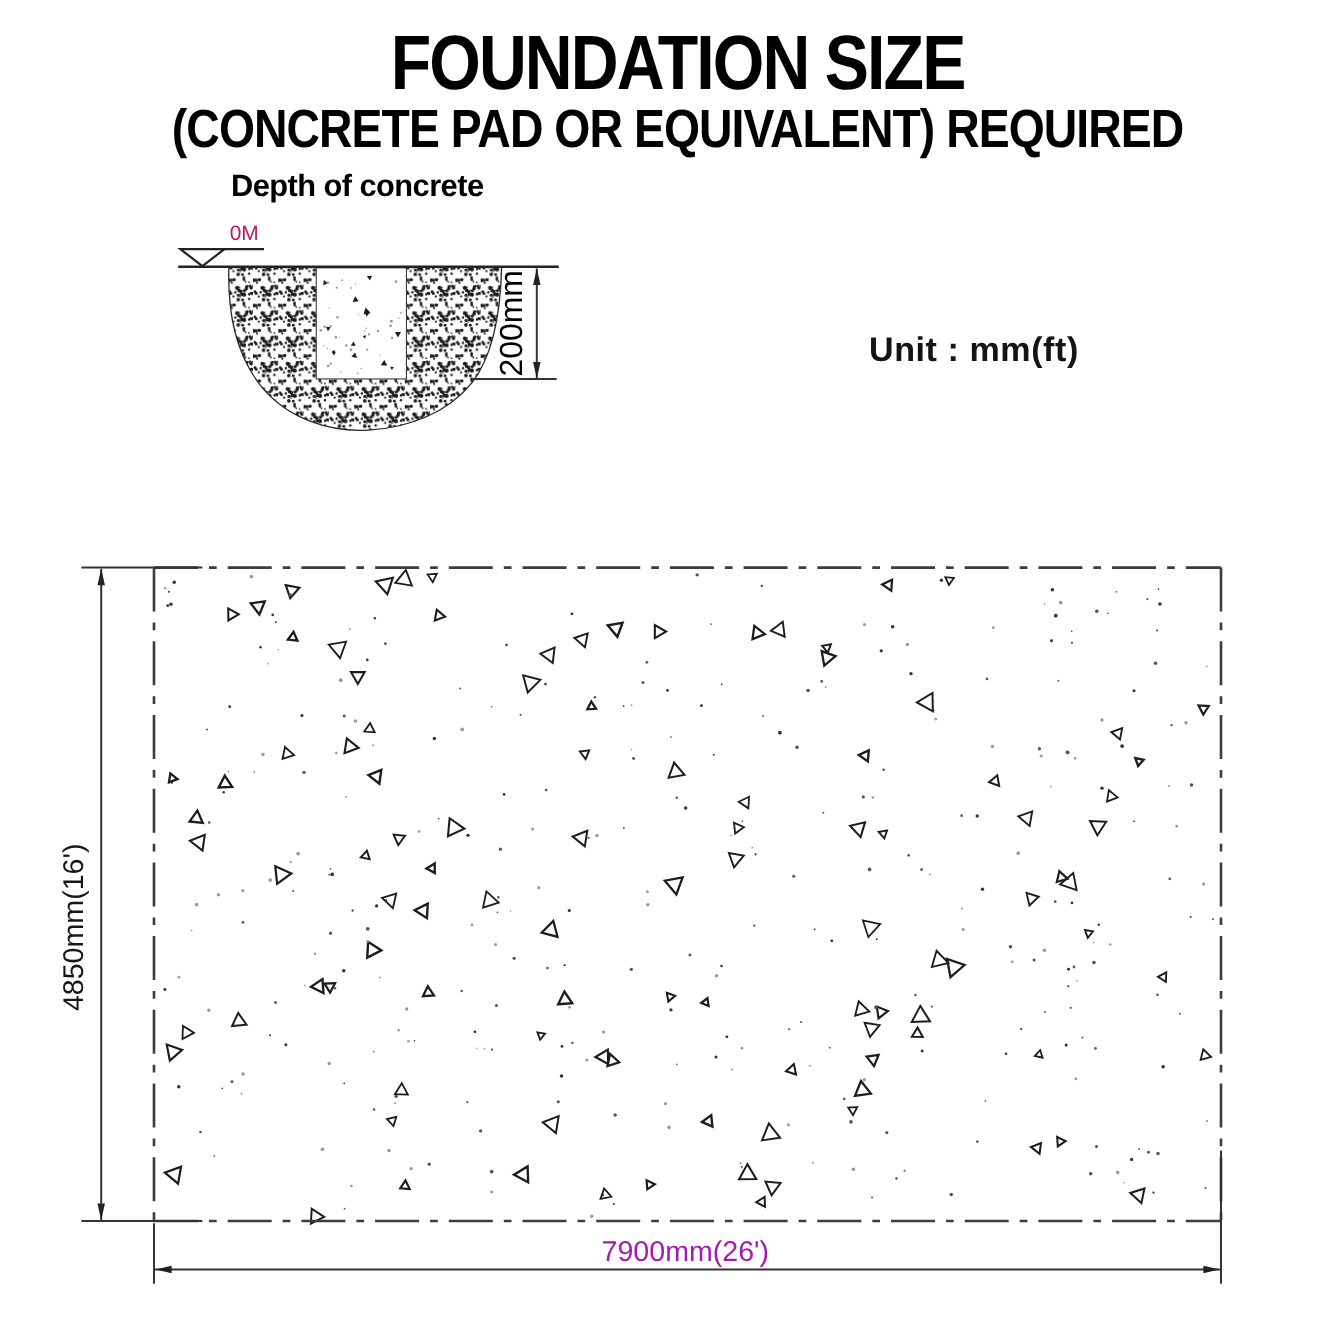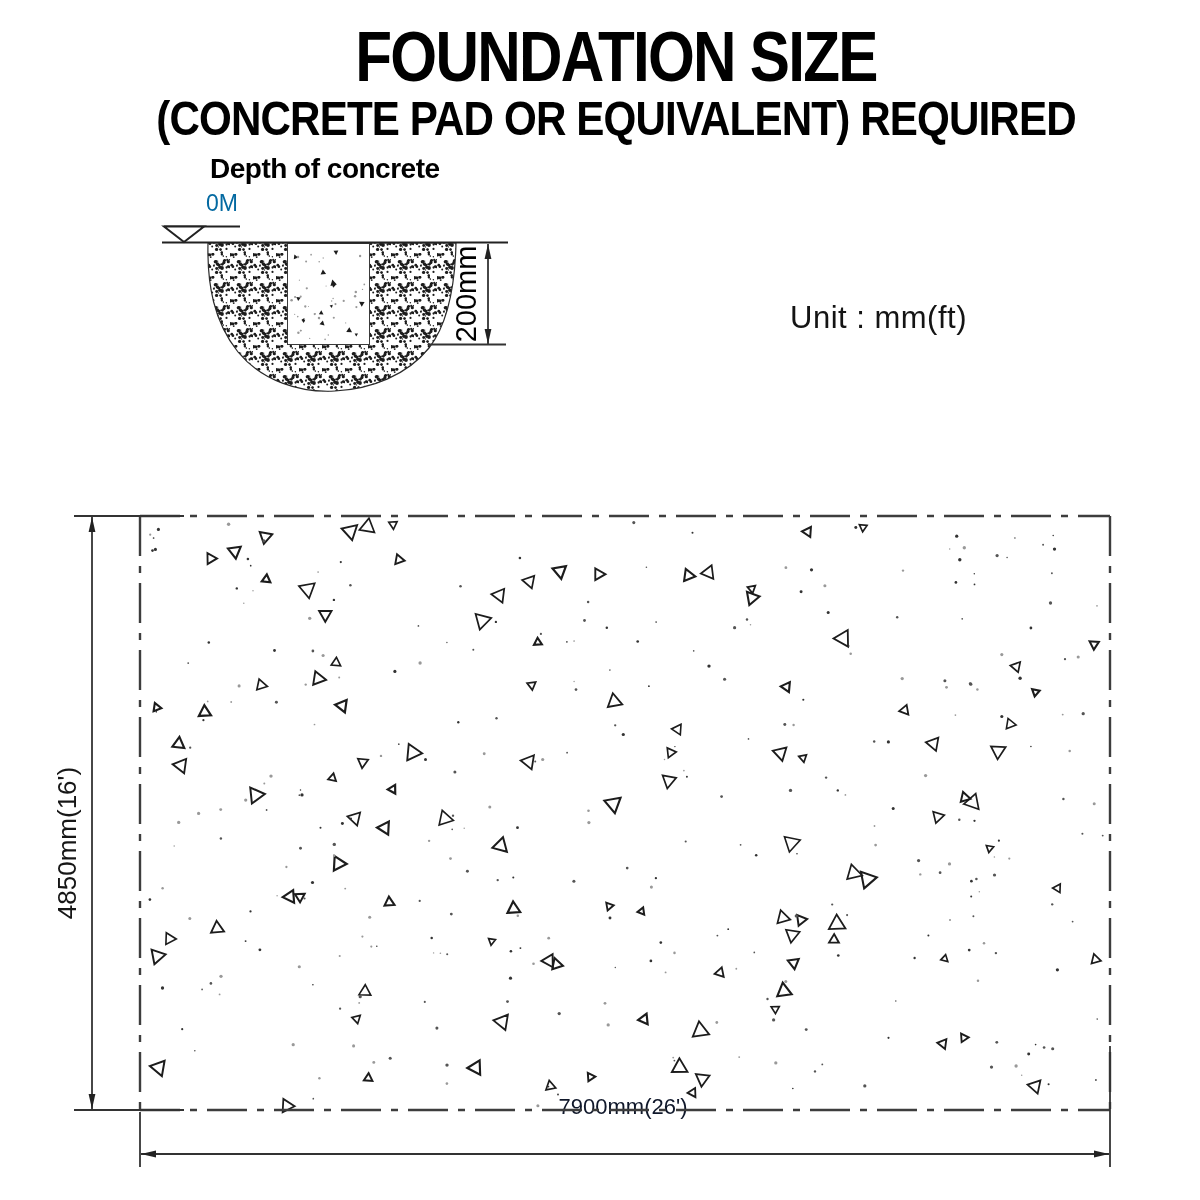--- a/index.html
+++ b/index.html
@@ -31,8 +31,8 @@
     font-size:28px;font-weight:bold;letter-spacing:-0.5px;color:#000;
   }
   .datum-label{
-    left:222px;top:203px;
-    font-size:23px;color:#0369a1;
+    left:222px;top:213px;
+    font-size:19px;color:#be185d;
     transform:translate(-50%,-50%);
   }
   .unit-label{

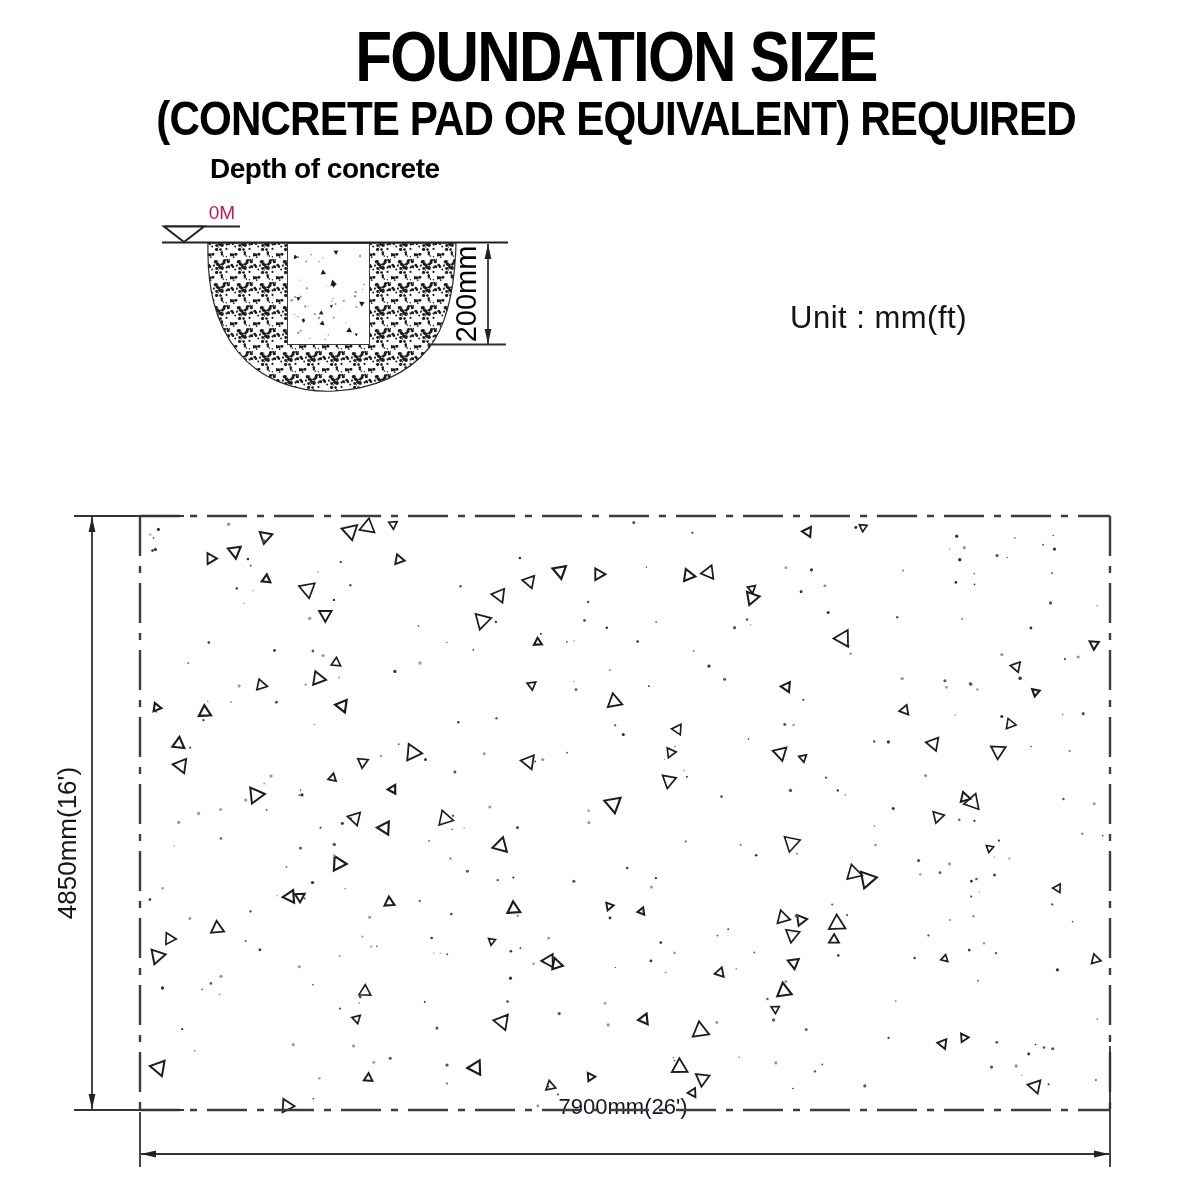--- a/index.html
+++ b/index.html
@@ -37,7 +37,7 @@
   }
   .unit-label{
     left:790px;top:300px;
-    font-size:31px;color:#141414;letter-spacing:0.5px;
+    font-size:31px;color:#141414;letter-spacing:0.5px;font-weight:bold;
   }
   .depth-label{
     left:466px;top:294px;

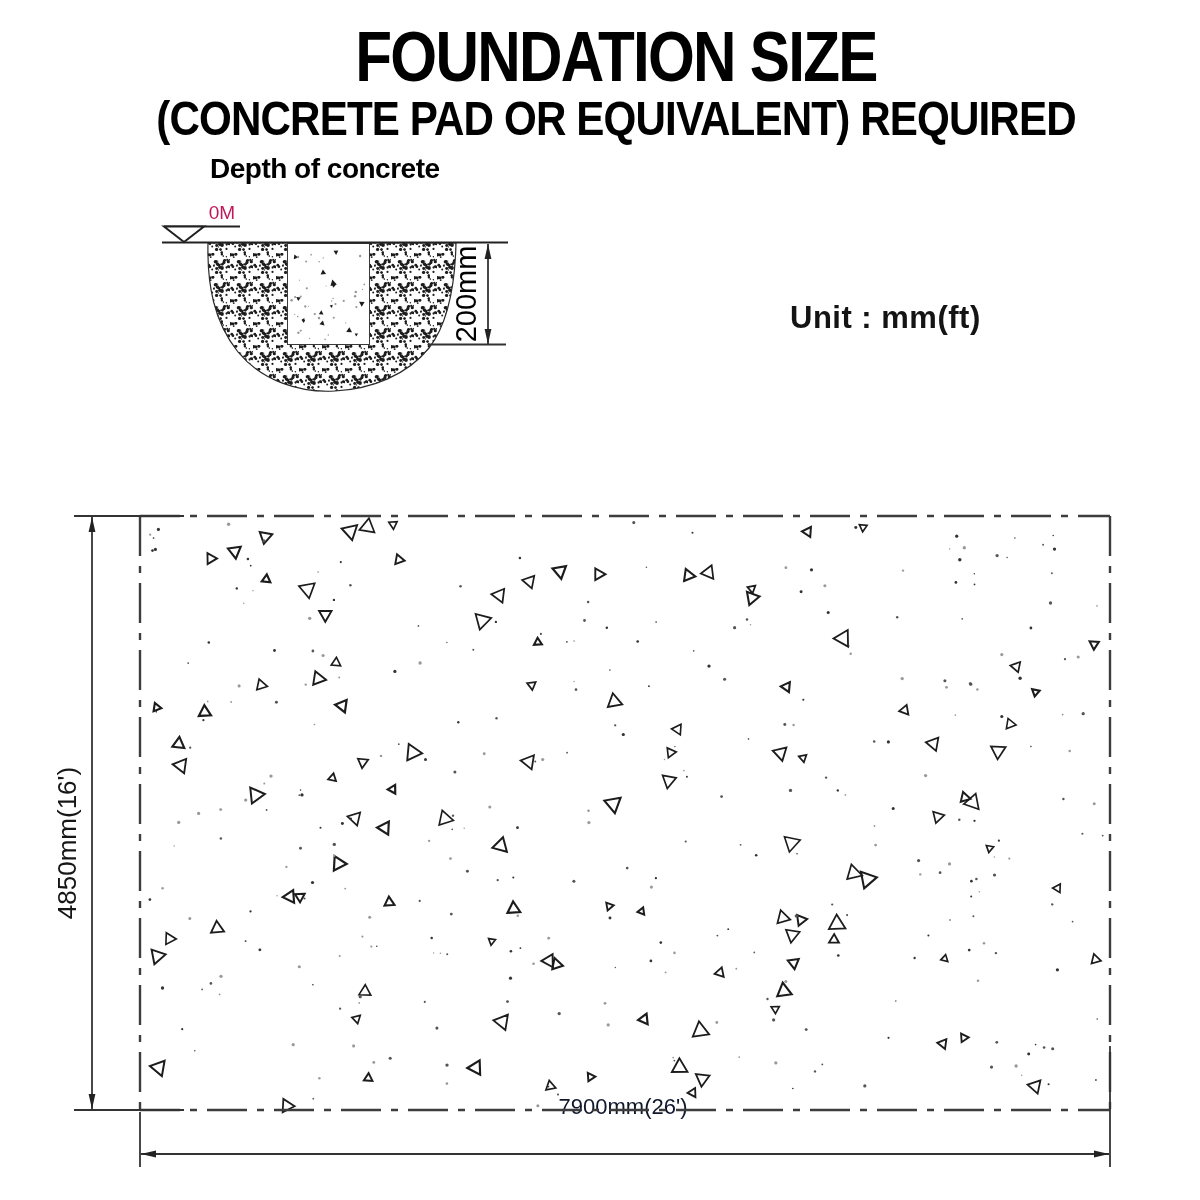--- a/index.html
+++ b/index.html
@@ -50,8 +50,8 @@
     transform:translate(-50%,-50%) rotate(-90deg);
   }
   .hdim-label{
-    left:623px;top:1107px;
-    font-size:22px;color:#0f172a;
+    left:623px;top:1138px;
+    font-size:26px;color:#a21caf;
     transform:translate(-50%,-50%);
   }
   svg.drawing{position:absolute;left:0;top:0;}

